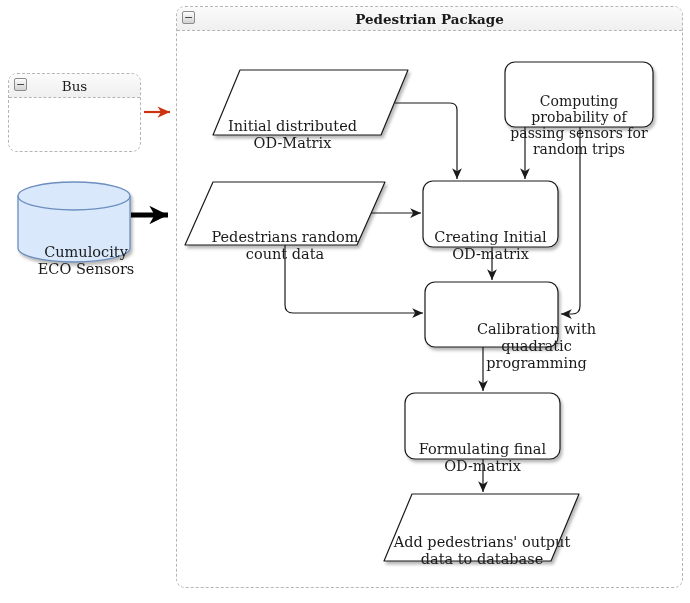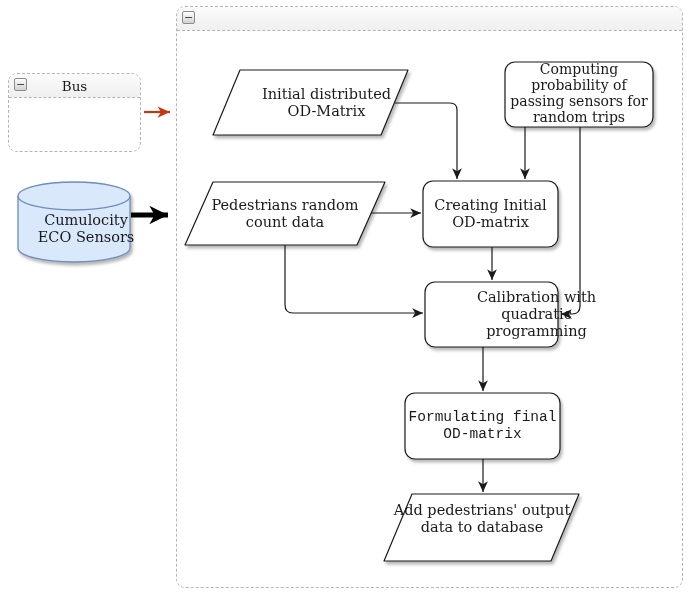--- a/index.html
+++ b/index.html
@@ -87,6 +87,7 @@
 <div class="group" style="left:176px;top:6px;width:507px;height:582px;z-index:0;">
   <div class="group-header">
     <div class="collapse-btn">−</div>
+    <span class="group-title bold">Pedestrian Package</span>
   </div>
 </div>
 

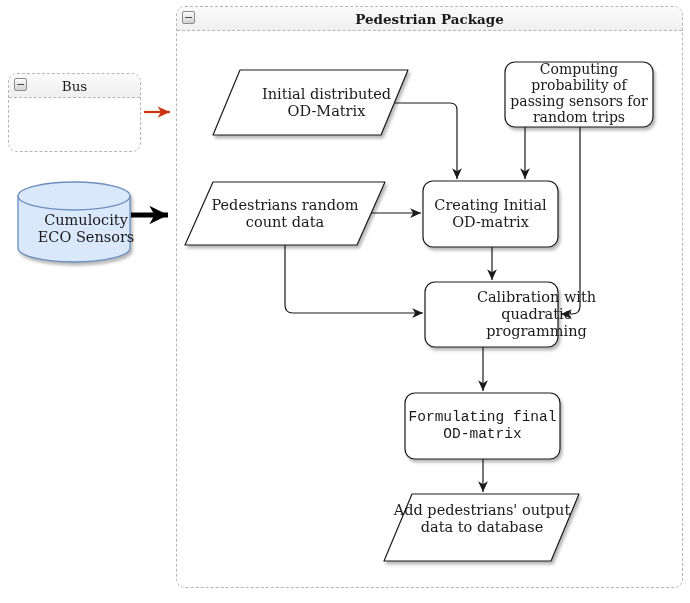--- a/index.html
+++ b/index.html
@@ -38,6 +38,7 @@
     position:absolute;z-index:2;display:flex;align-items:center;justify-content:center;
     text-align:center;white-space:pre-line;font-size:14.5px;line-height:1.16;
     cursor:default;
+    margin-top:32px;
   }
 </style>
 </head>

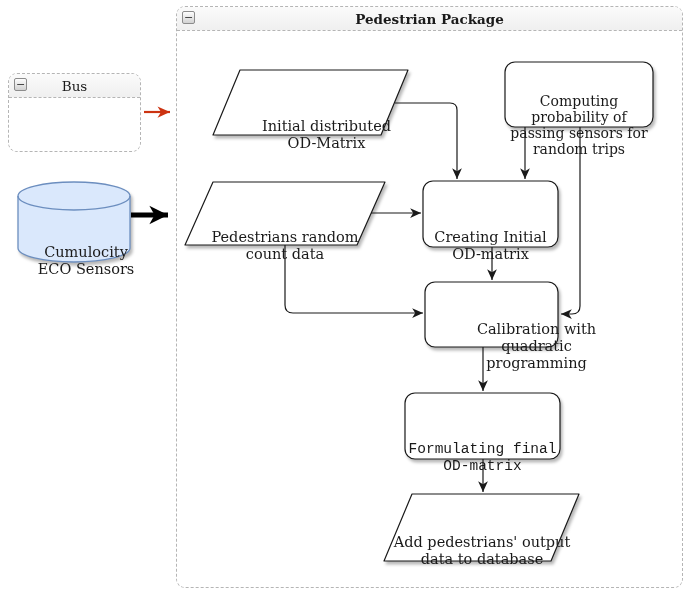--- a/index.html
+++ b/index.html
@@ -102,7 +102,7 @@
 <div class="node" style="left:18px;top:208px;width:136px;height:42px;">Cumulocity
 ECO Sensors</div>
 
-<div class="node" style="left:239px;top:70px;width:175px;height:65px;">Initial distributed
+<div class="node" style="left:205px;top:70px;width:175px;height:65px;">Initial distributed
 OD-Matrix</div>
 
 <div class="node" style="left:505px;top:61px;width:148px;height:66px;font-size:14px;line-height:1.13;">Computing

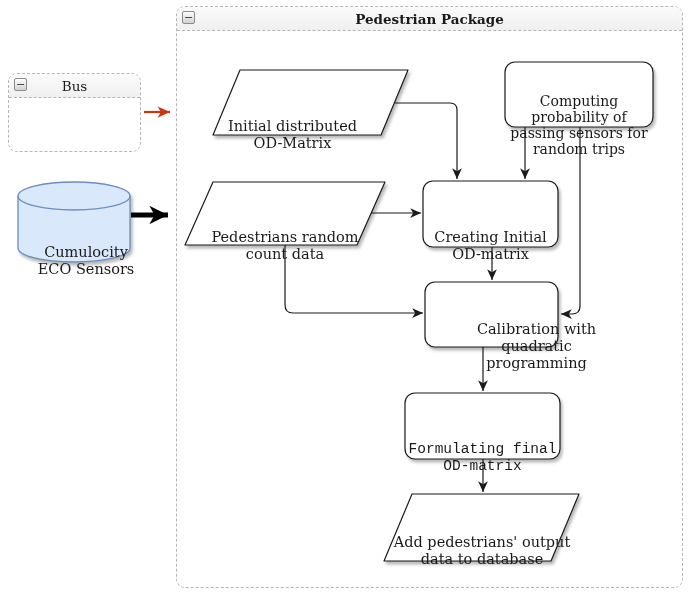--- a/index.html
+++ b/index.html
@@ -120,7 +120,7 @@
 quadratic
 programming</div>
 
-<div class="node" style="left:405px;top:393px;width:155px;height:66px;font-family:Liberation Mono, monospace;">Formulating final
+<div class="node" style="left:405px;top:393px;width:155px;height:66px;">Formulating final
 OD-matrix</div>
 
 <div class="node" style="left:393px;top:494px;width:178px;height:49px;">Add pedestrians' output

